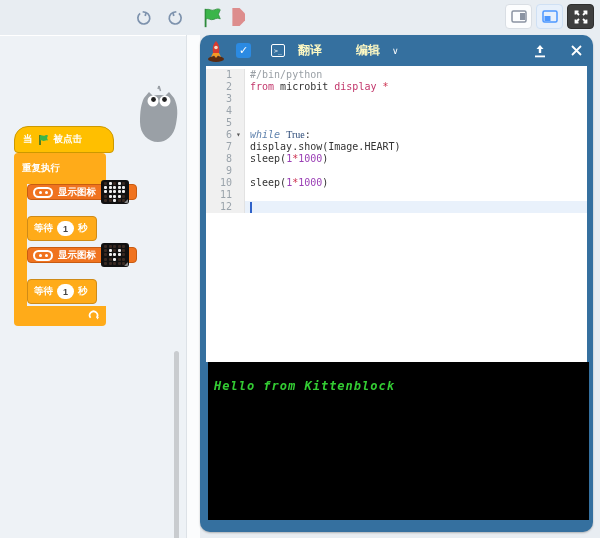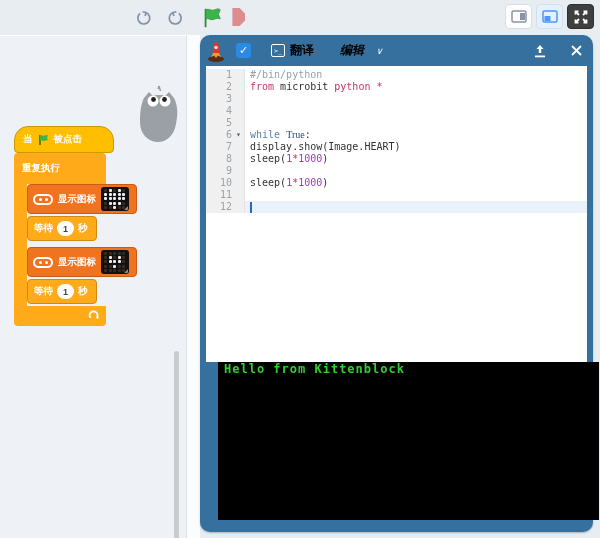--- a/index.html
+++ b/index.html
@@ -68,7 +68,7 @@
     background:#35709f; border-radius:10px; box-shadow:0 1px 2px rgba(0,0,0,.25); }
   .panel-header { position:absolute; left:0; top:0; width:100%; height:31px;
     display:flex; align-items:center; padding:0 10px 0 4px; color:#fff; }
-  .hdr-label { font-size:12px; font-weight:bold; color:#000000; }
+  .hdr-label { font-size:12px; font-weight:bold; color:#fef9c3;margin-left:8px; }
   .rocket { width:24px; height:24px; }
   .checkbox { width:15px; height:15px; background:#2b8ae2; border-radius:3px; margin-left:8px;
     color:#fff; font-size:11px; display:flex; align-items:center; justify-content:center; }

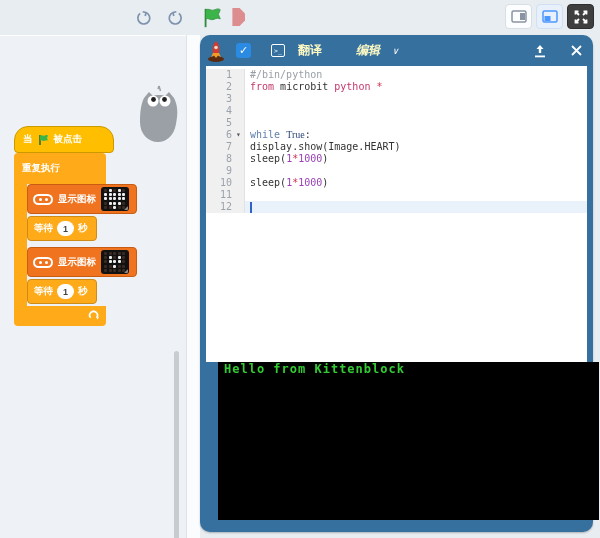--- a/index.html
+++ b/index.html
@@ -76,7 +76,7 @@
   .term-glyph { width:14px; height:13px; border:1.5px solid #fff; border-radius:2px;
     font-family:"DejaVu Sans Mono", monospace; font-size:6.5px; color:#fff;
     display:flex; align-items:center; justify-content:center; }
-  .edit-btn { display:flex; align-items:center; gap:12px; margin-left:26px; cursor:pointer;font-style:italic; }
+  .edit-btn { display:flex; align-items:center; gap:12px; margin-left:26px; cursor:pointer; }
   .caret { font-size:9px; }
   .hdr-right { margin-left:auto; display:flex; align-items:center; gap:22px; }
 

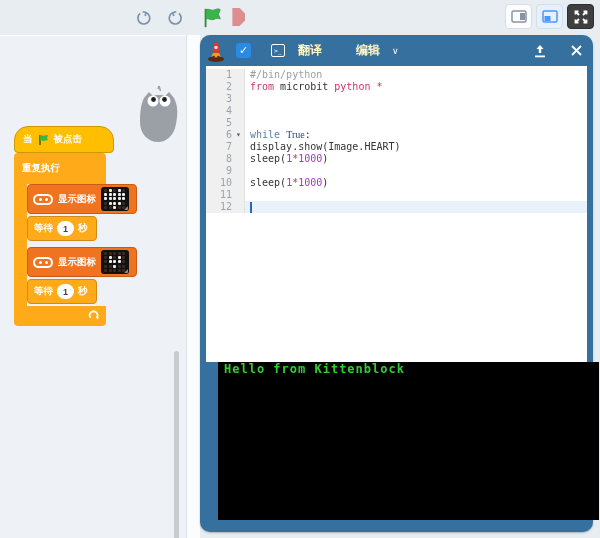--- a/index.html
+++ b/index.html
@@ -306,7 +306,7 @@
         <div class="code-line">
           <span class="gutter-num">2</span>
           <span class="fold"></span>
-          <span class="code-text"><span class="tok-k">from</span><span class="tok-d"> microbit </span><span class="tok-k">python</span><span class="tok-o"> *</span></span>
+          <span class="code-text"><span class="tok-k">from</span><span class="tok-d"> microbit </span><span class="tok-k">display</span><span class="tok-o"> *</span></span>
         </div>
         <div class="code-line">
           <span class="gutter-num">3</span>

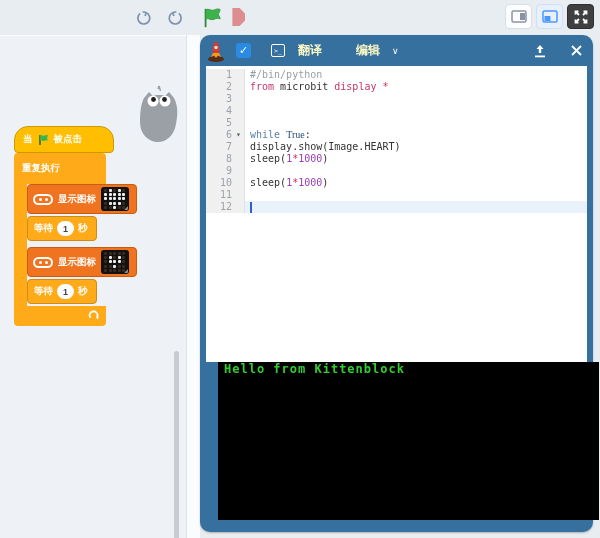--- a/index.html
+++ b/index.html
@@ -92,7 +92,7 @@
     border-right:1px solid #e2e2e2; }
   .code-text { padding-left:5px; color:#333; flex:1; }
   .code-line.active .code-text { background:#e9f1fb; }
-  .tok-c { color:#9aa0a6; } .tok-k { color:#c2366b; } .tok-kw { color:#5f82ad; }
+  .tok-c { color:#9aa0a6; } .tok-k { color:#c2366b; } .tok-kw { color:#5f82ad;font-style:italic; }
   .tok-ct { color:#2c4a78;font-family:Liberation Serif, serif; } .tok-nu { color:#9a3fb5; } .tok-o { color:#cc2f4e; }
   .tok-d { color:#333; }
   .cursor { display:inline-block; width:1.5px; height:11px; background:#2f62c9;

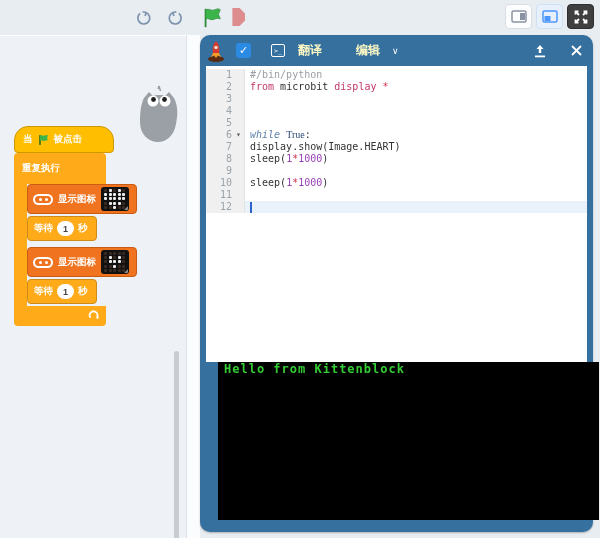--- a/index.html
+++ b/index.html
@@ -43,7 +43,7 @@
   .c-spine  { position:absolute; left:14px; top:148px; width:13px; height:122px; background:#ffab19; }
   .c-bottom { left:14px; top:270px; width:92px; height:20px; background:#ffab19;
     border-radius:0 0 4px 4px; padding:0 6px; justify-content:flex-end; }
-  .show-block { left:27px; width:110px; height:30px; background:#f0731f;
+  .show-block { left:27px; width:110px; height:16px; background:#f0731f;
     border:1px solid #c85c12; border-radius:4px; padding:0 5px; gap:5px; }
   .show-1 { top:148px; } .show-2 { top:211px; }
   .wait-block { left:27px; width:70px; height:25px; background:#ffab19;

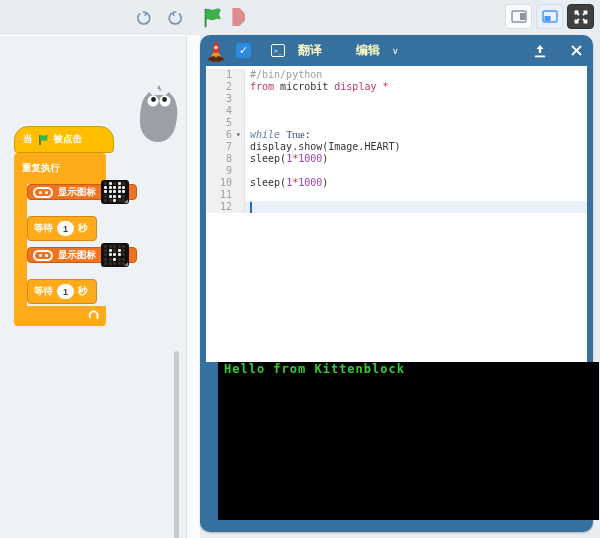--- a/index.html
+++ b/index.html
@@ -99,8 +99,8 @@
     vertical-align:middle; }
 
   
-  .terminal { position:absolute; left:18px; top:327px; width:381px; height:158px;
-    background:#000; padding:0 6px; }
+  .terminal { position:absolute; left:8px; top:327px; width:381px; height:158px;
+    background:#000; padding:17px 6px;font-style:italic; }
   .terminal-text { color:#33cc33; font-family:"DejaVu Sans Mono", monospace;
     font-size:12px; font-weight:bold; letter-spacing:1px; }
 </style>

